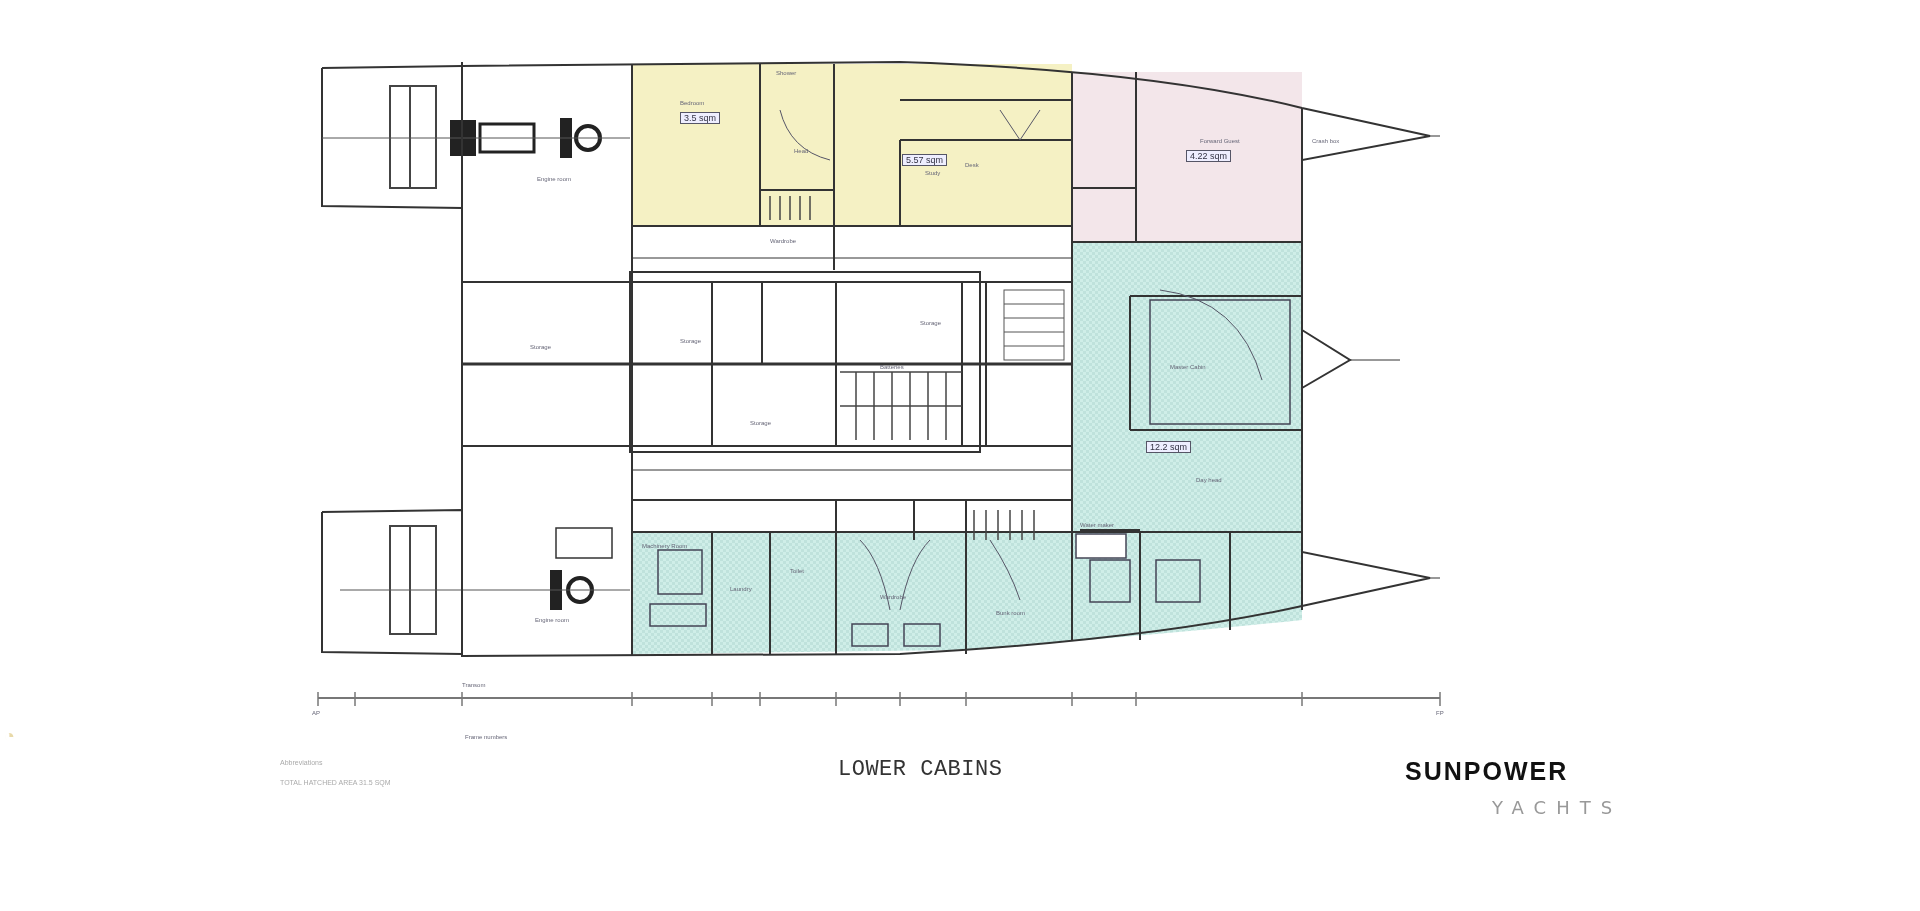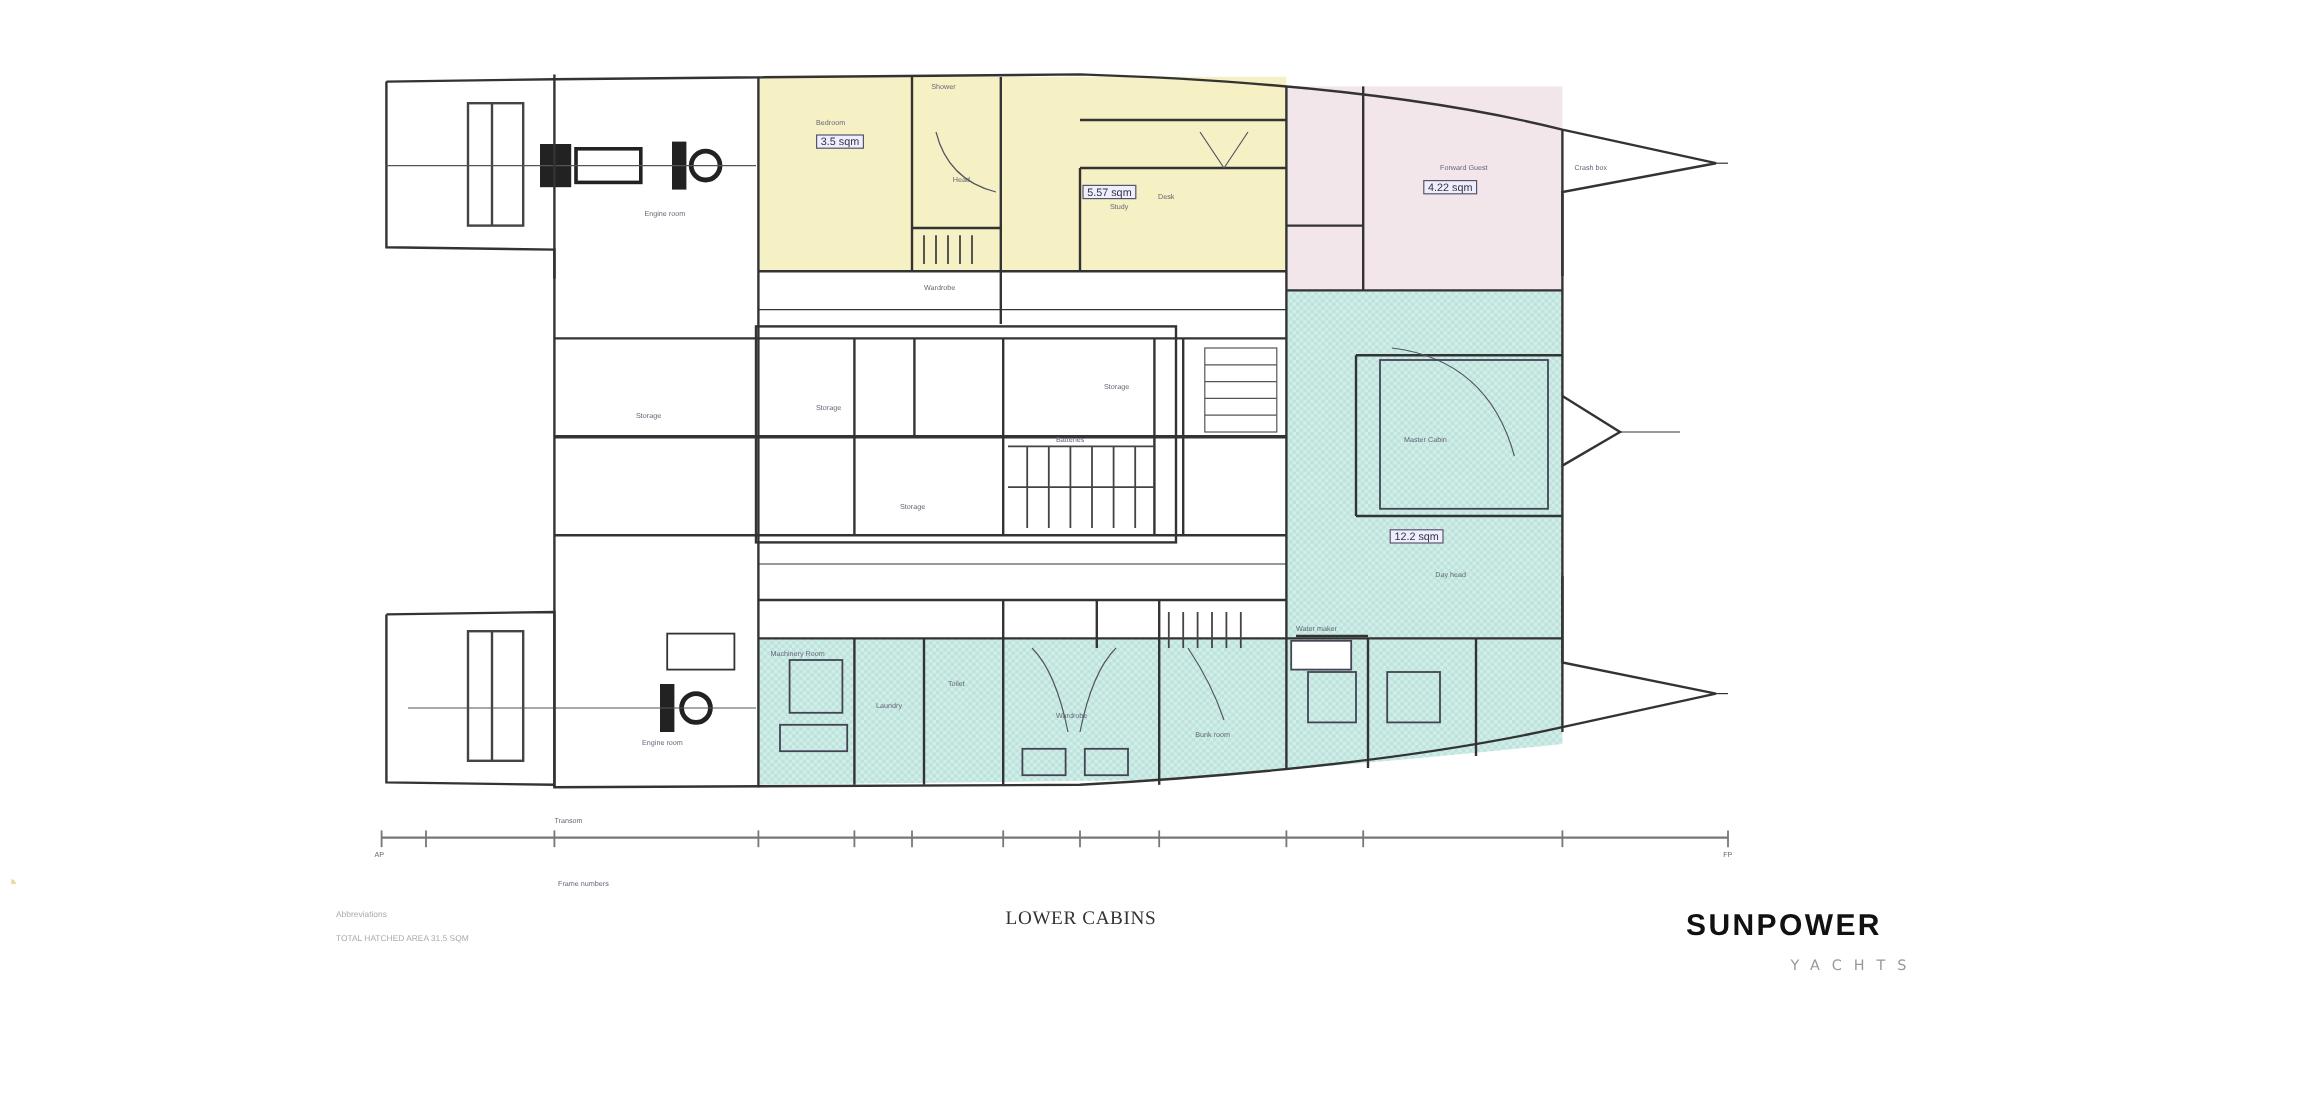--- a/index.html
+++ b/index.html
@@ -177,7 +177,7 @@
 <div class="area" style="left:680px;top:112px;">3.5 sqm</div>
 <div class="area" style="left:902px;top:154px;">5.57 sqm</div>
 <div class="area" style="left:1186px;top:150px;">4.22 sqm</div>
-<div class="area" style="left:1146px;top:441px;margin-left:12px;">12.2 sqm</div>
+<div class="area" style="left:1146px;top:441px;">12.2 sqm</div>
 
 <div class="lbl" style="left:537px;top:176px;">Engine room</div>
 <div class="lbl" style="left:680px;top:100px;">Bedroom</div>

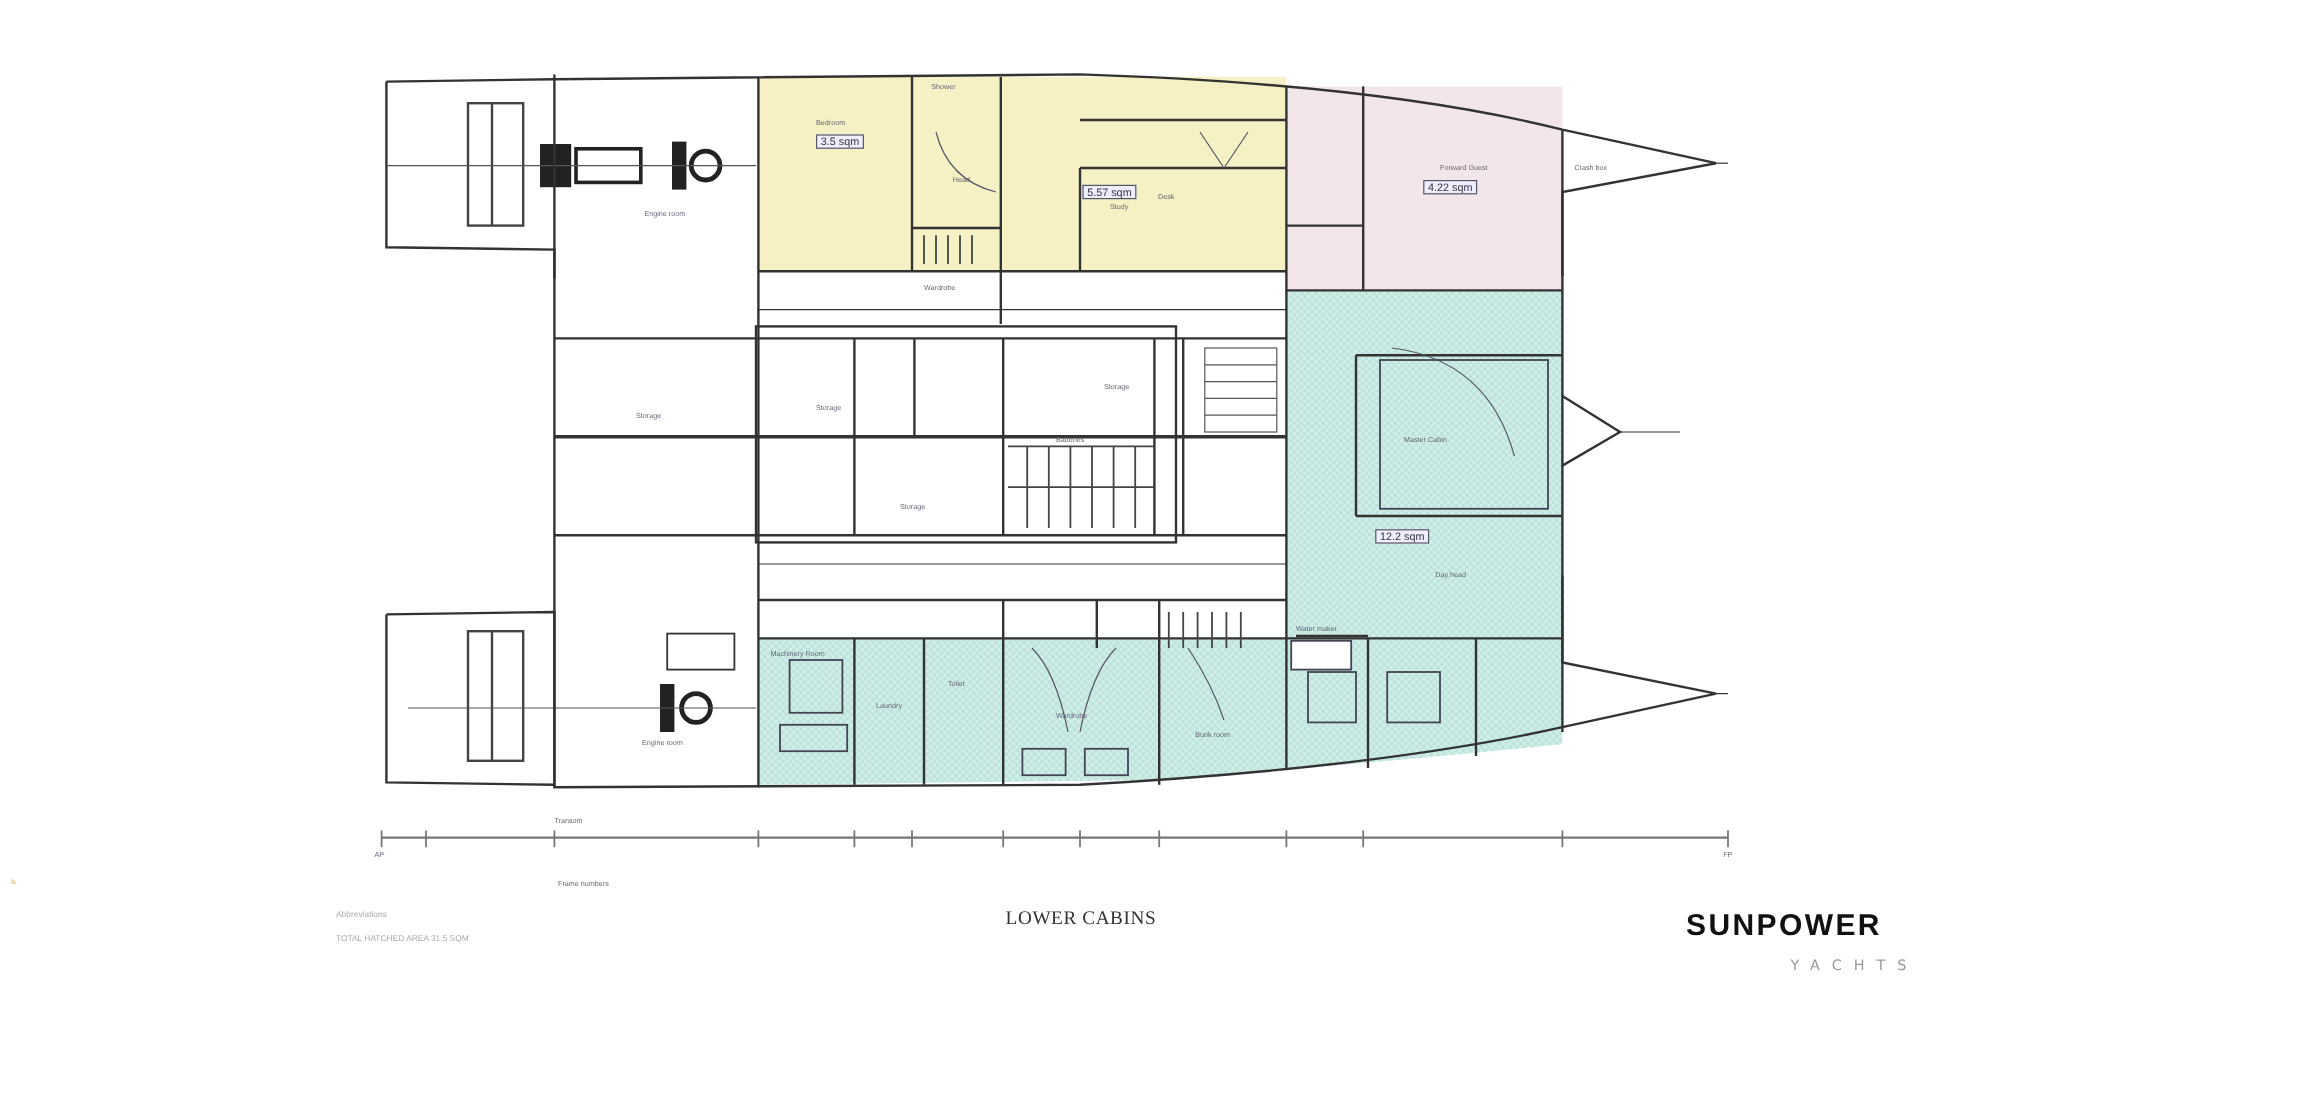--- a/index.html
+++ b/index.html
@@ -5,7 +5,7 @@
   html,body{margin:0;padding:0;background:#fff;}
   body{width:1920px;height:911px;position:relative;overflow:hidden;font-family:"Liberation Sans",sans-serif;}
   #plan{position:absolute;left:0;top:0;}
-  .title{position:absolute;left:838px;top:757px;font-size:16px;color:#333;letter-spacing:0.5px;font-family:Liberation Serif, serif;}
+  .title{position:absolute;left:838px;top:757px;font-size:22px;color:#333;letter-spacing:0.5px;font-family:Liberation Mono, monospace;}
   .brand{position:absolute;left:1405px;top:757px;font-size:25px;font-weight:bold;color:#111;letter-spacing:2px;font-family:Liberation Sans, sans-serif;}
   .brand-sub{position:absolute;left:1492px;top:797px;font-size:12px;color:#999;letter-spacing:10px;font-family:"DejaVu Sans",sans-serif;}
   .note-h{position:absolute;left:280px;top:759px;font-size:7px;color:#aaa;}

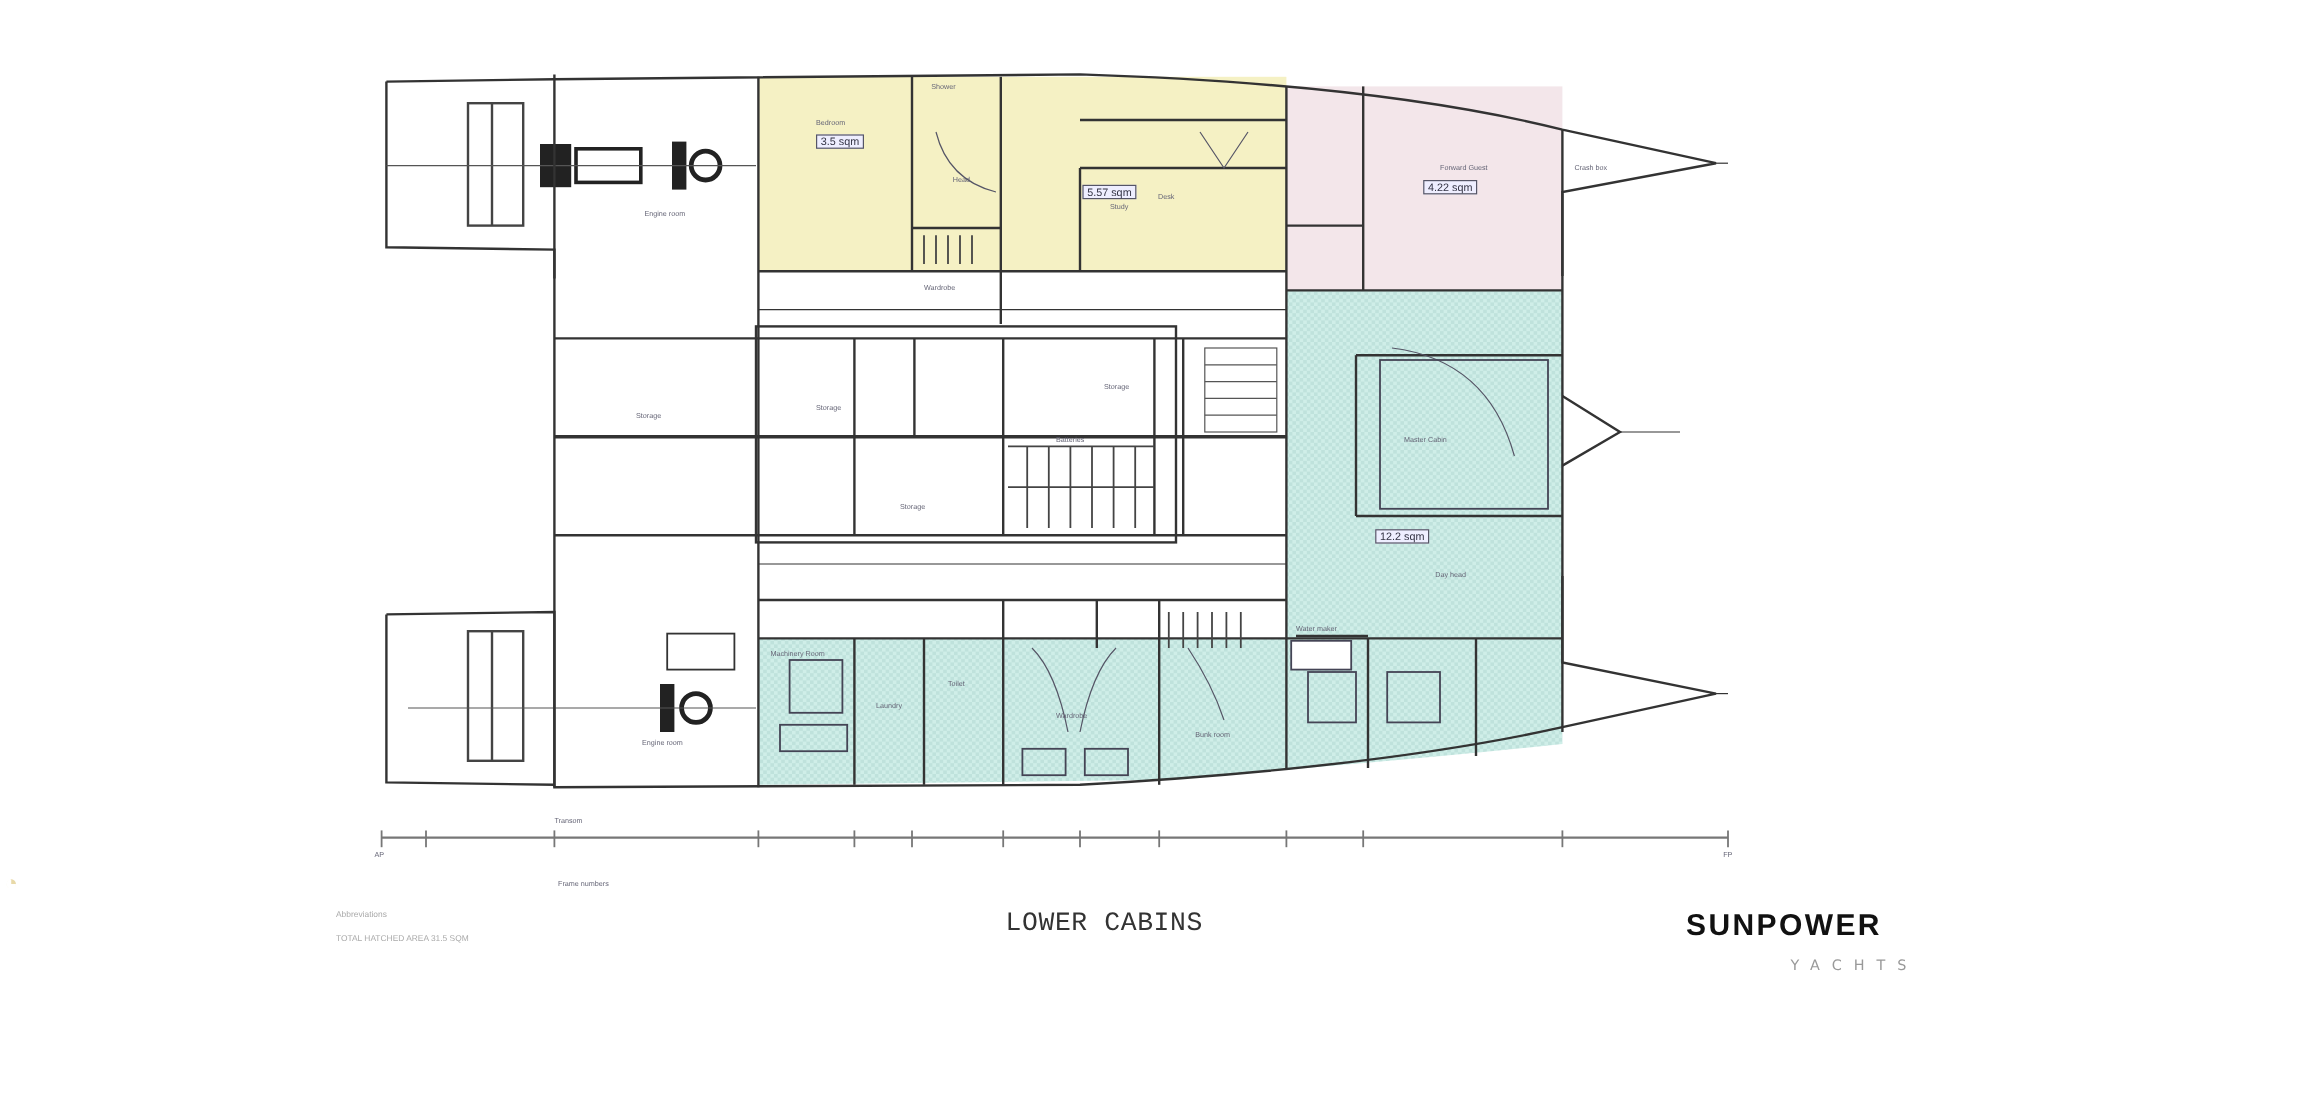--- a/index.html
+++ b/index.html
@@ -7,7 +7,7 @@
   #plan{position:absolute;left:0;top:0;}
   .title{position:absolute;left:838px;top:757px;font-size:22px;color:#333;letter-spacing:0.5px;font-family:Liberation Mono, monospace;}
   .brand{position:absolute;left:1405px;top:757px;font-size:25px;font-weight:bold;color:#111;letter-spacing:2px;font-family:Liberation Sans, sans-serif;}
-  .brand-sub{position:absolute;left:1492px;top:797px;font-size:12px;color:#999;letter-spacing:10px;font-family:"DejaVu Sans",sans-serif;}
+  .brand-sub{position:absolute;left:1492px;top:797px;font-size:18px;color:#999;letter-spacing:10px;font-family:"DejaVu Sans",sans-serif;}
   .note-h{position:absolute;left:280px;top:759px;font-size:7px;color:#aaa;}
   .note{position:absolute;left:280px;top:779px;font-size:7px;color:#aaa;}
   .lbl{position:absolute;font-size:6px;color:#667;white-space:nowrap;}

